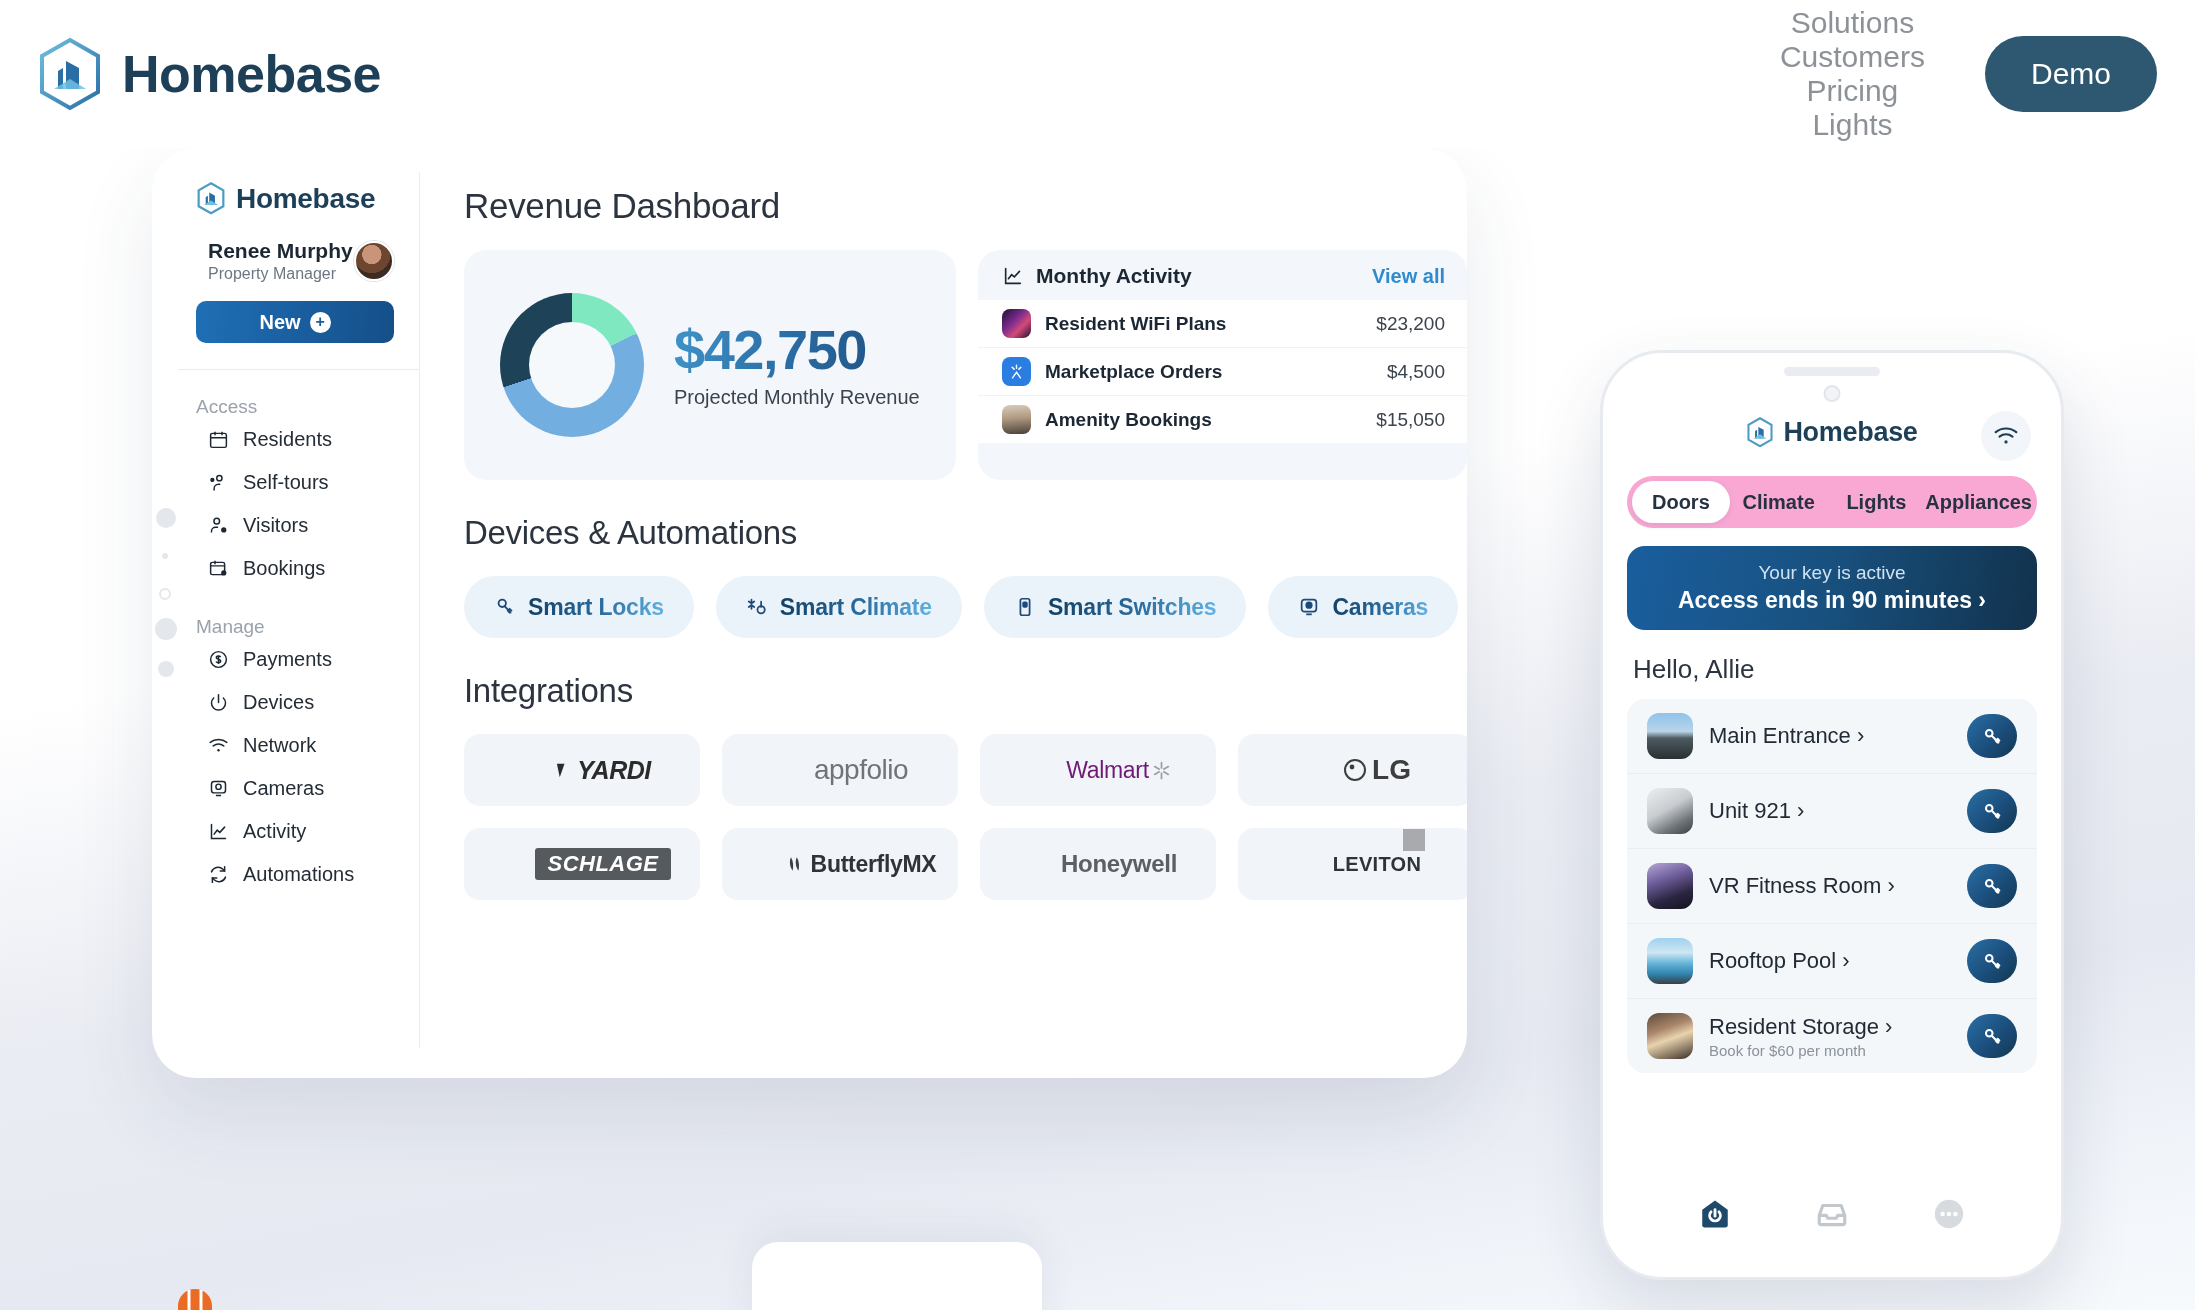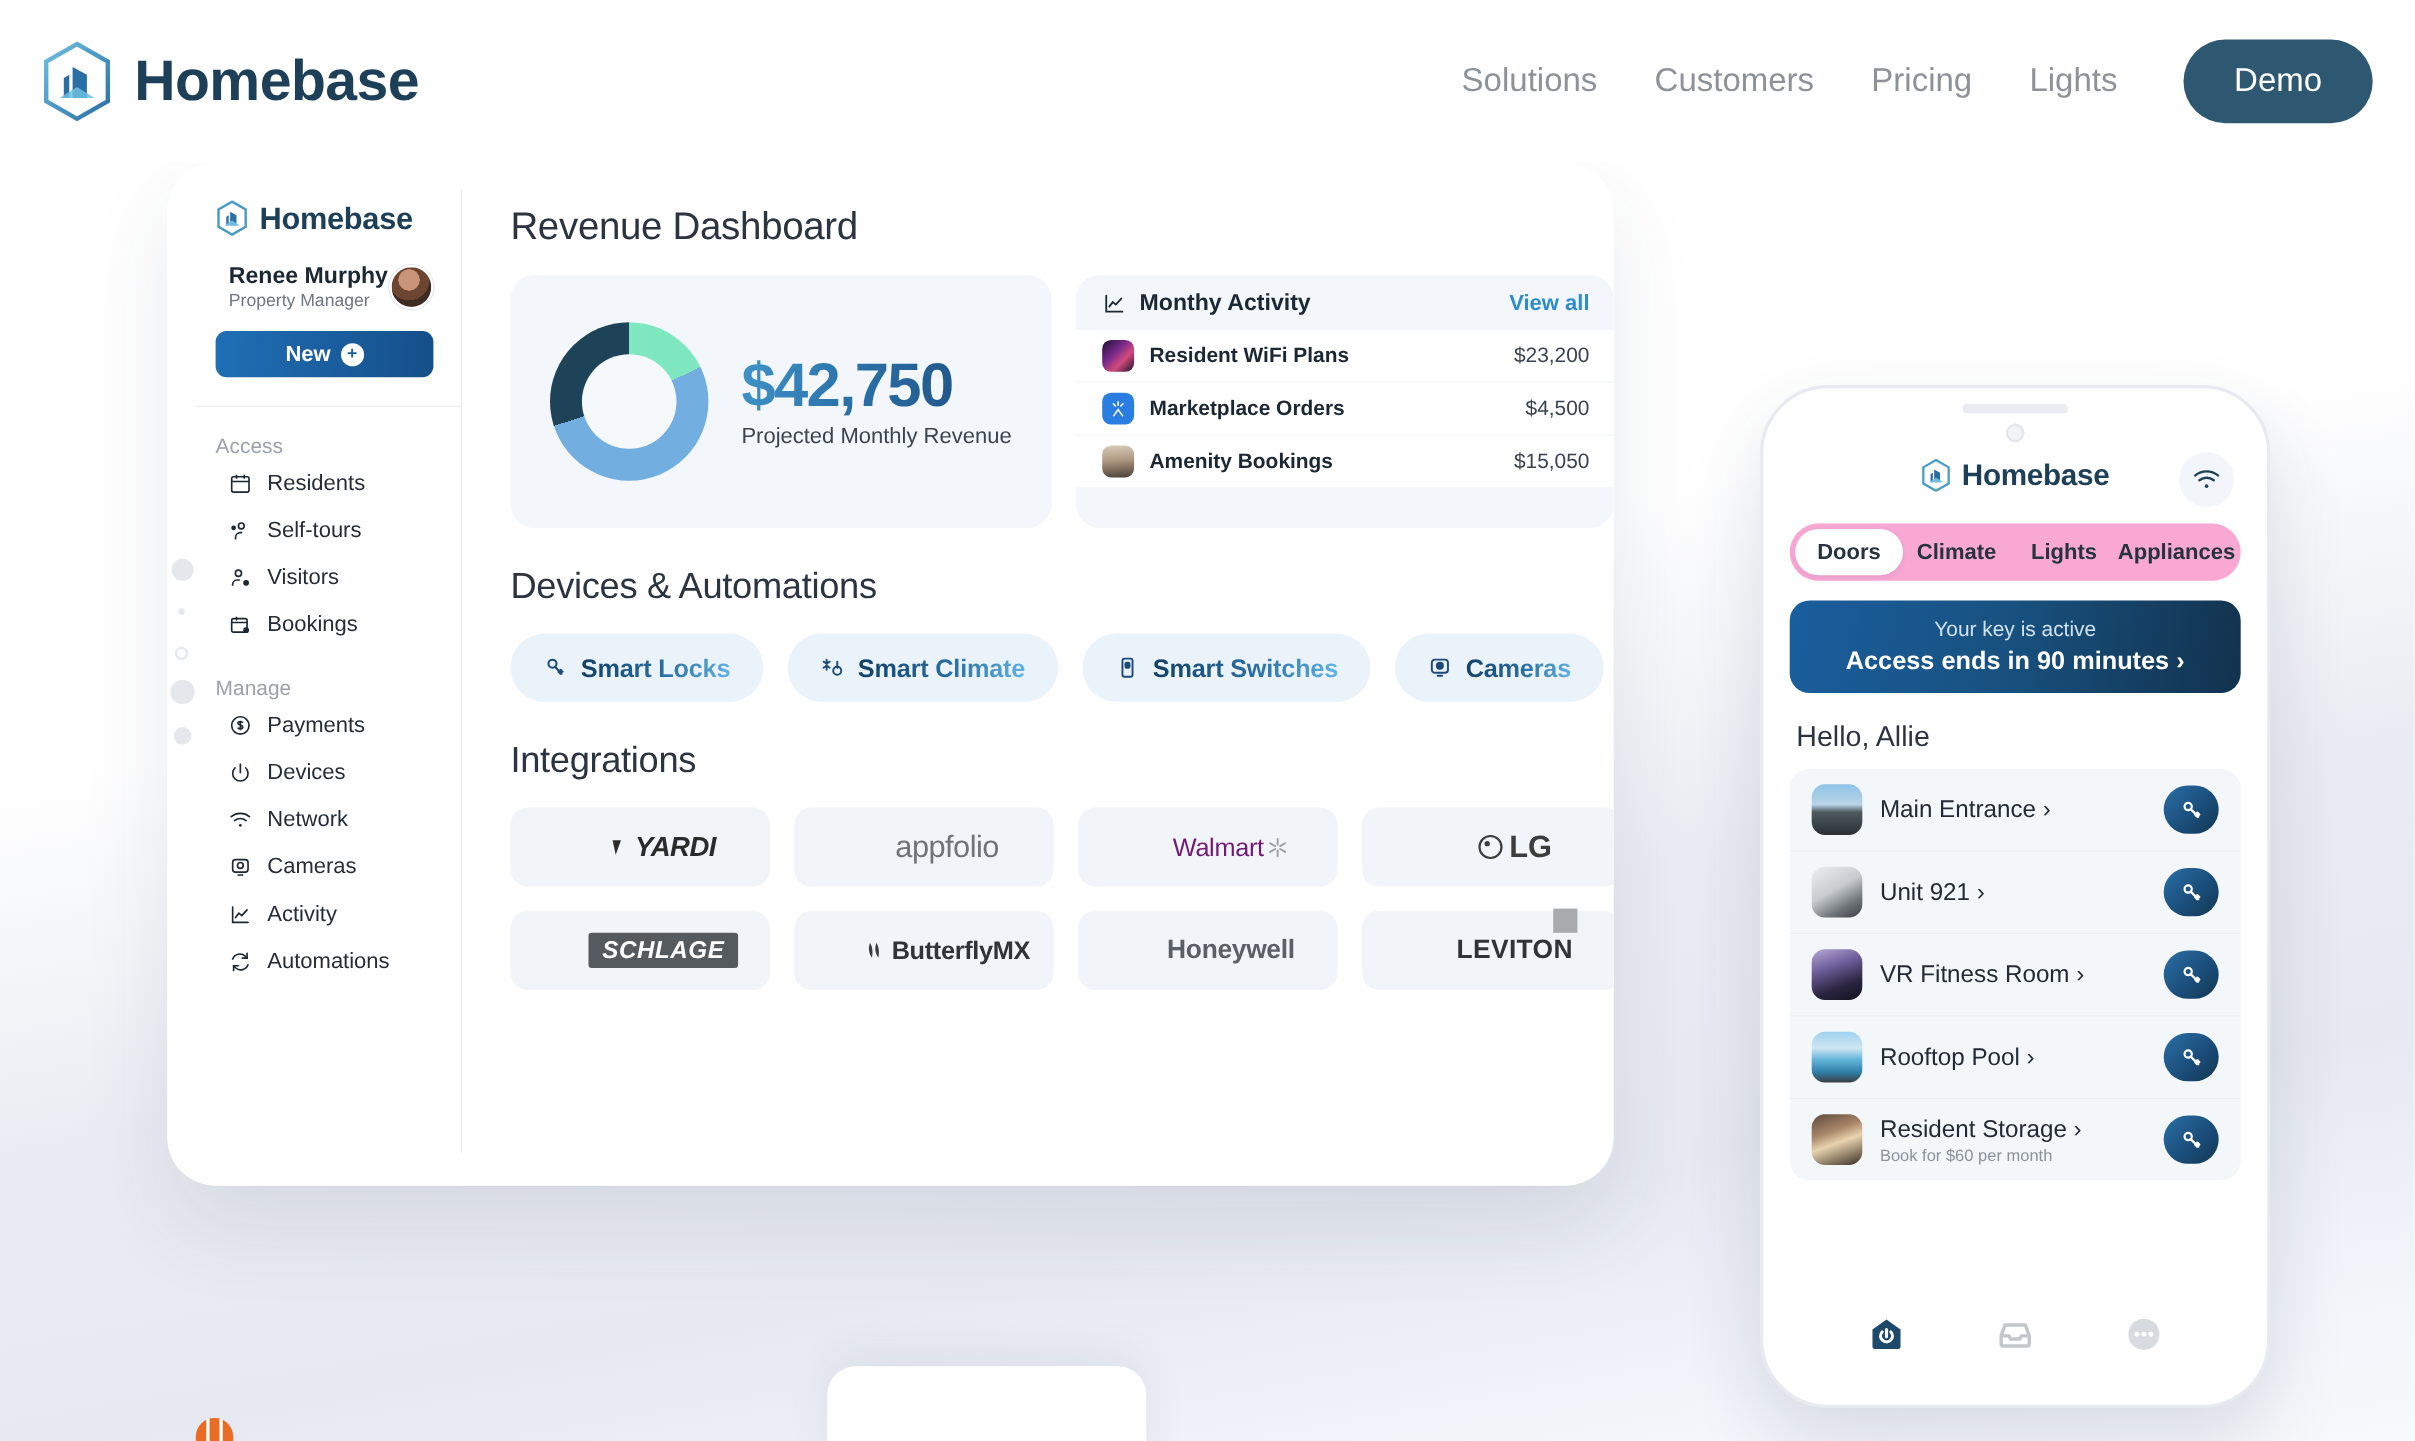--- a/index.html
+++ b/index.html
@@ -25,7 +25,7 @@
   #brand .word {
     font-size: 52px; font-weight: bold; color: #1d3f57; letter-spacing: -0.5px;
   }
-  #navlinks { margin-left: auto; display: flex; align-items: center; gap: 0; }
+  #navlinks { margin-left: auto; display: flex; align-items: center; gap: 0; flex-direction: column; }
   #navlinks .nl {
     font-size: 30px; color: #8d9299; padding: 0 26px; white-space: nowrap;
   }

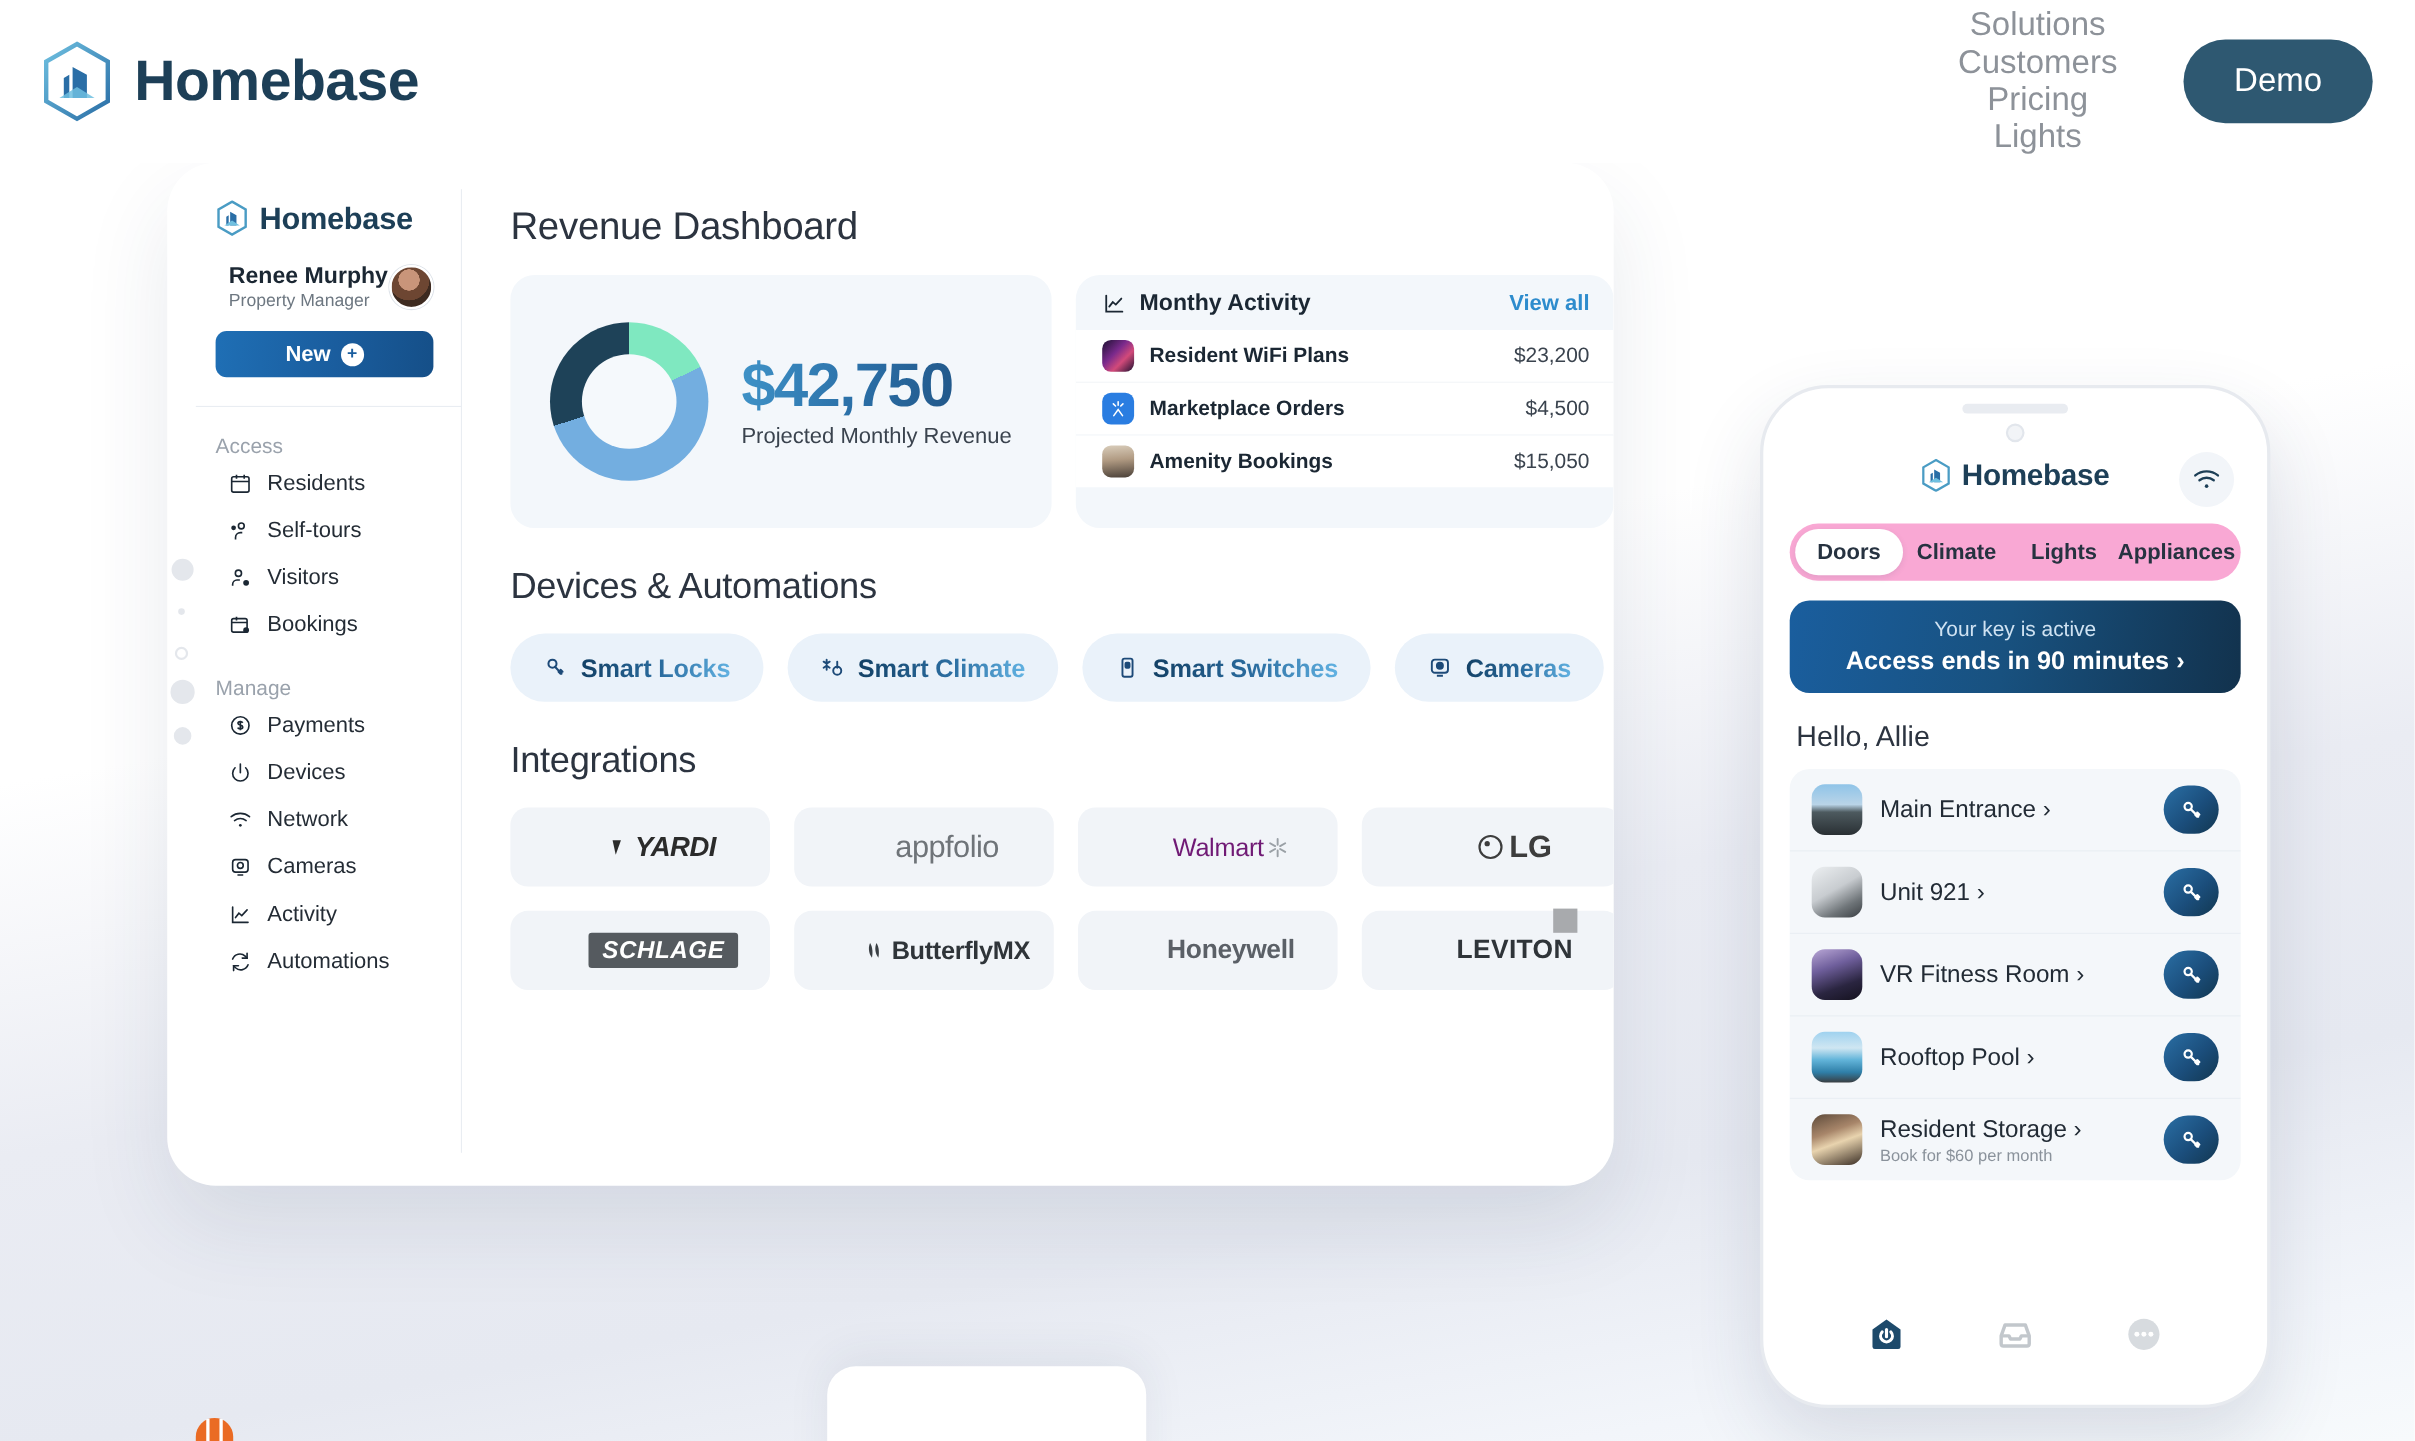--- a/index.html
+++ b/index.html
@@ -549,7 +549,7 @@
       <div class="ilogo">
         <span style="position:relative; display:flex; align-items:flex-end;">
           <span style="position:absolute; right:-4px; top:-24px; width:22px; height:22px; background:#a8aaad;"></span>
-          <span style="font-size:24px;font-weight:bold;color:#2f3439;letter-spacing:.3px">LEVITON</span>
+          <span style="font-size:20px;font-weight:bold;color:#2f3439;letter-spacing:.3px">LEVITON</span>
         </span>
       </div>
     </div>

